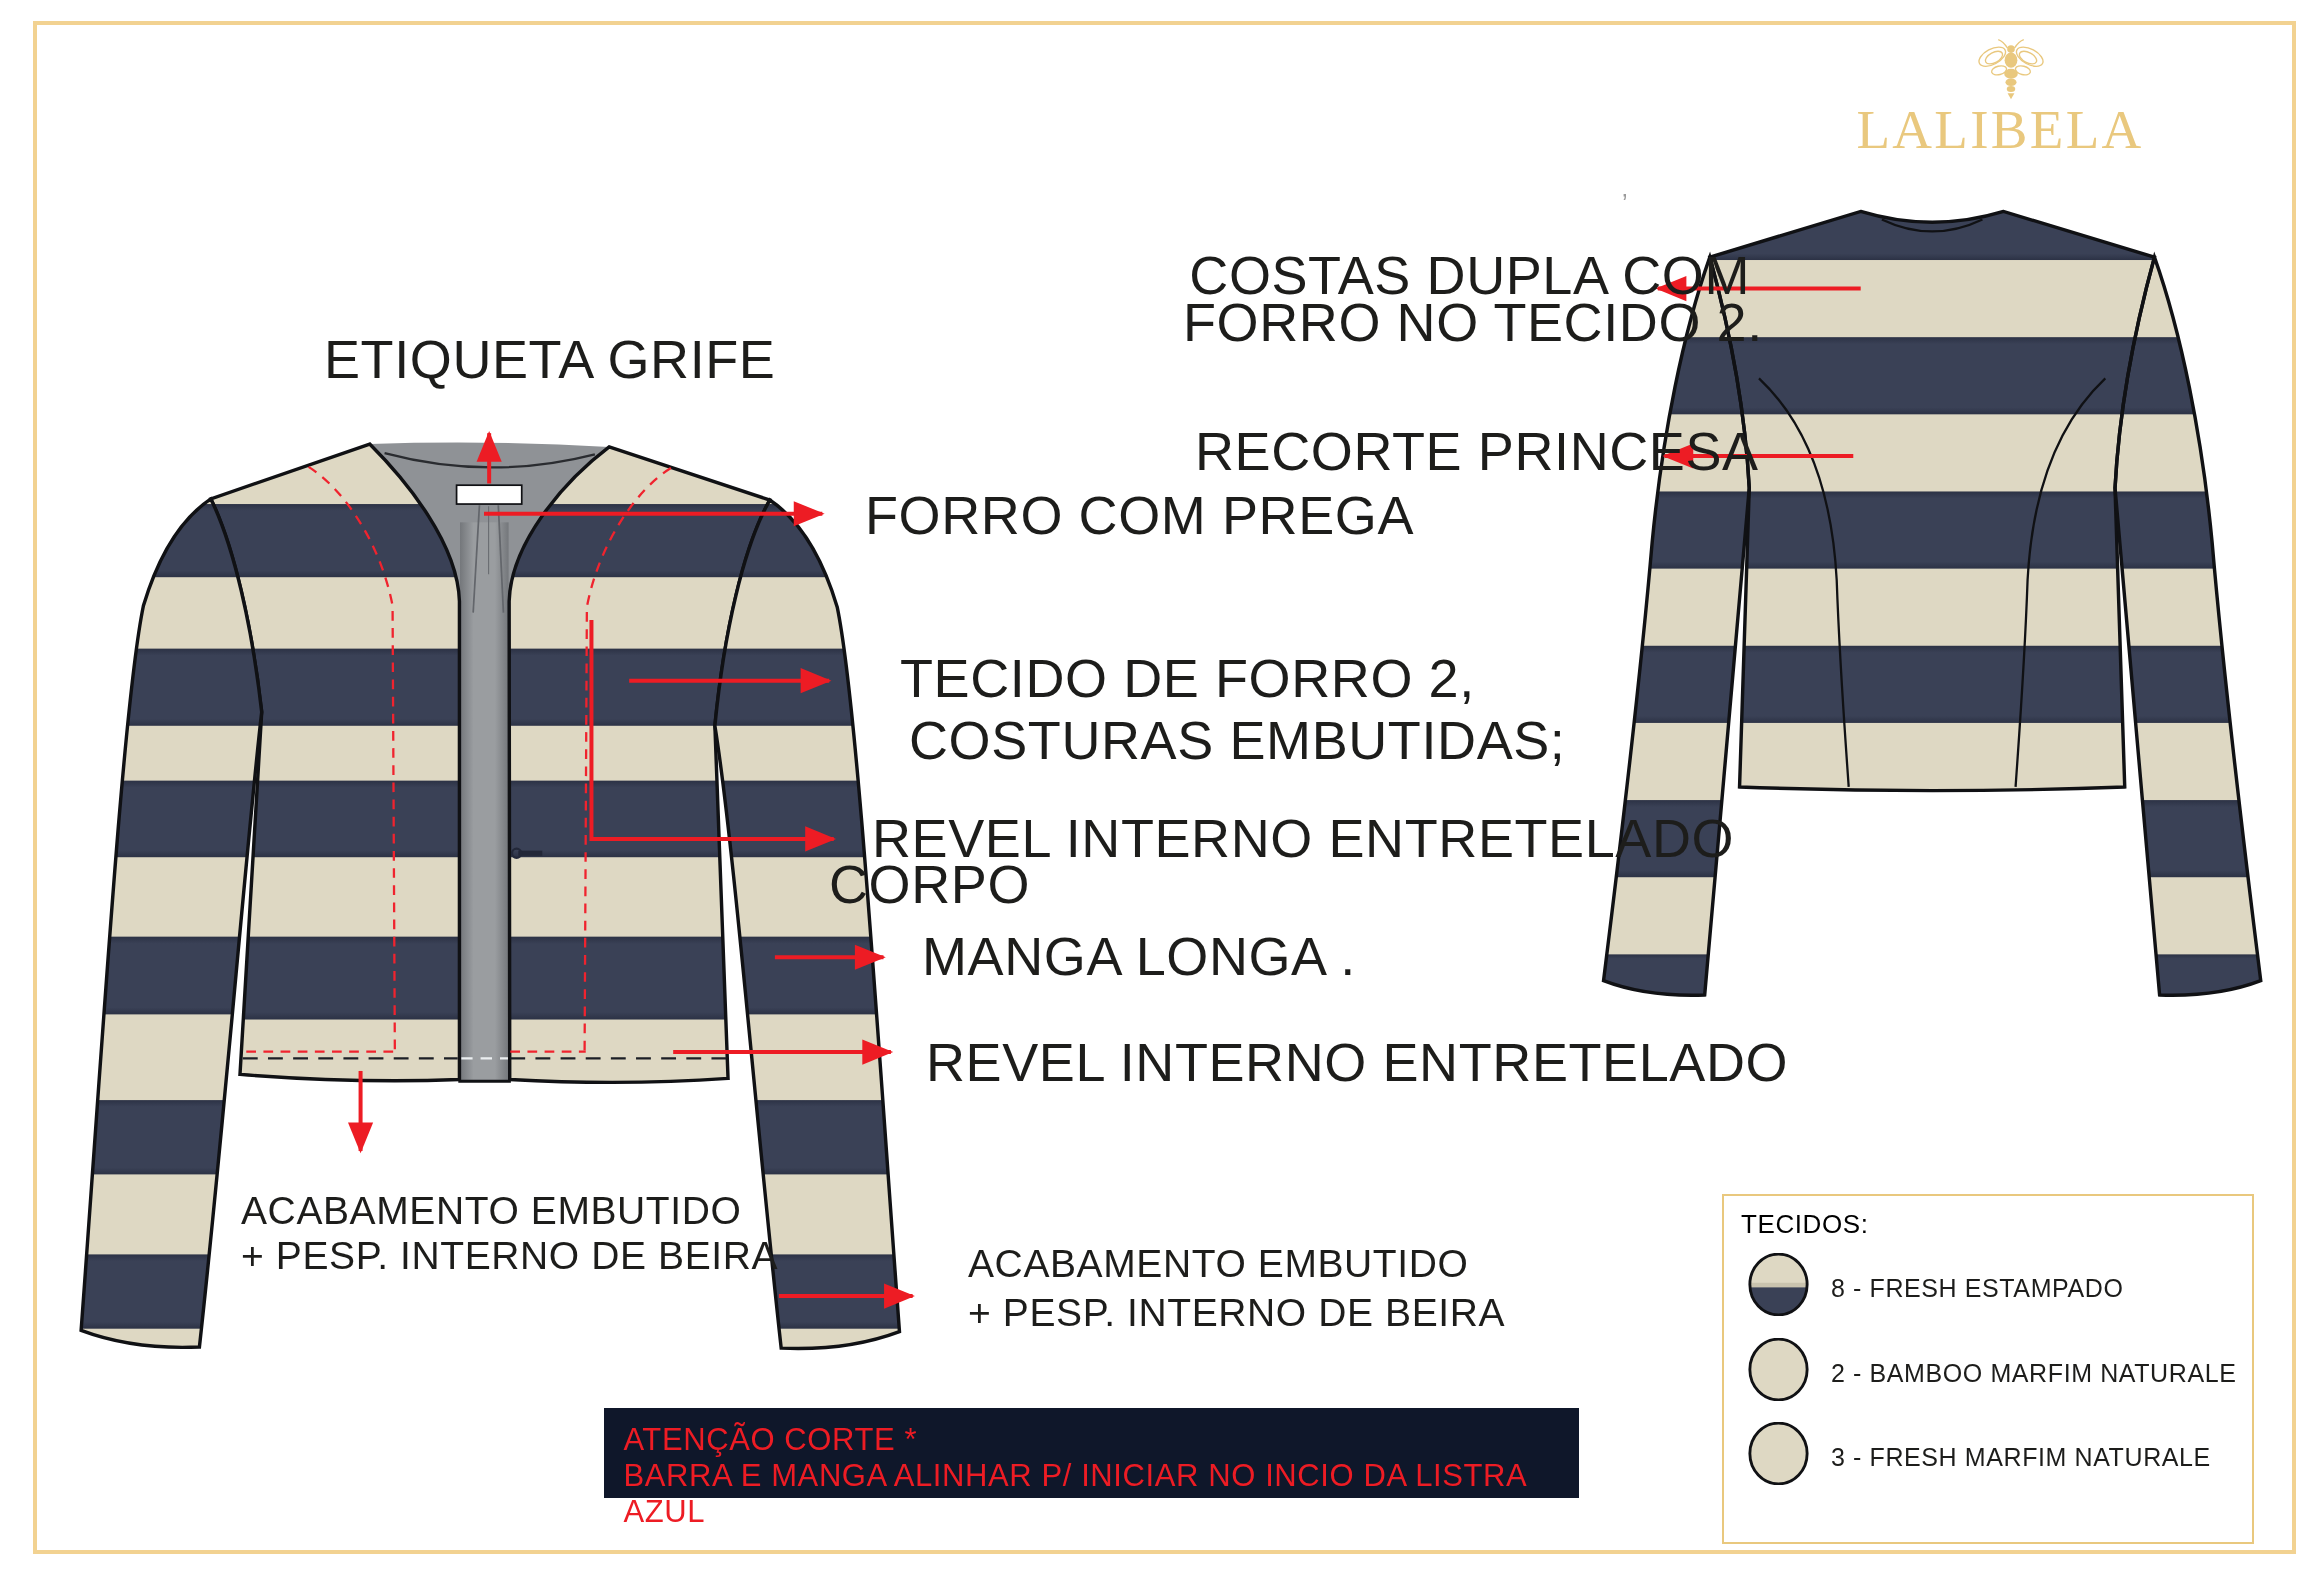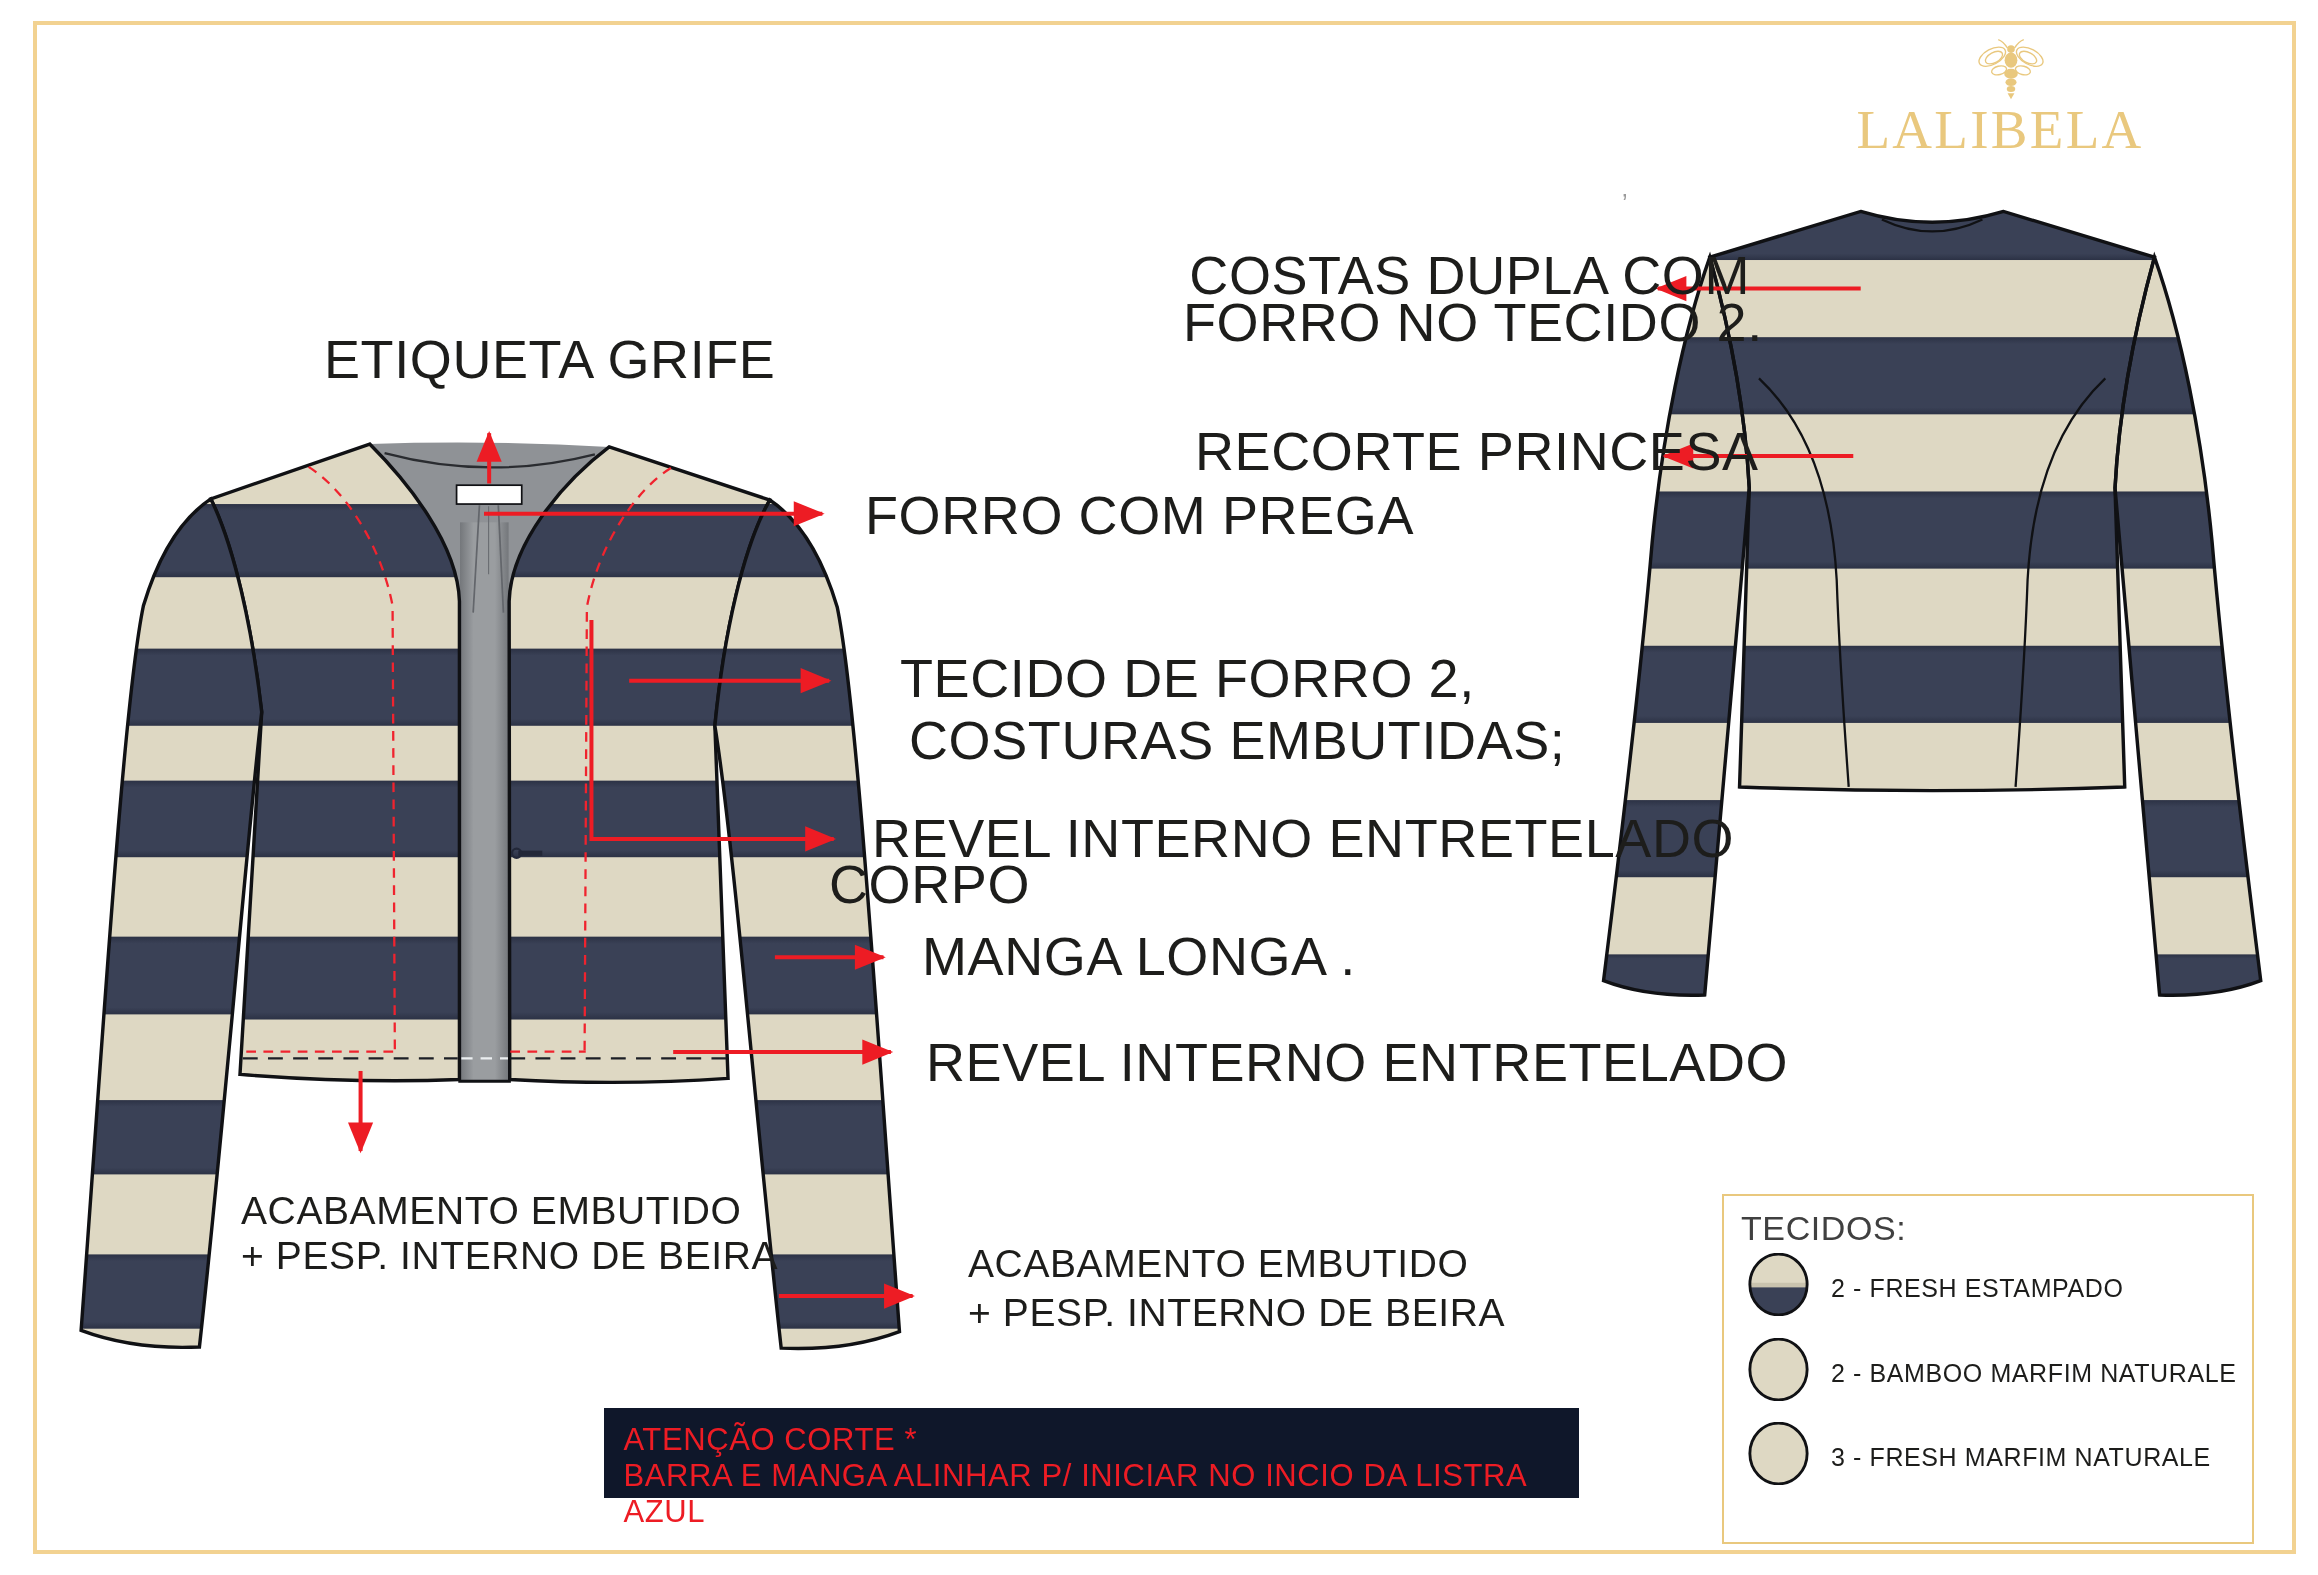--- a/index.html
+++ b/index.html
@@ -13,7 +13,7 @@
   .warnbox{position:absolute;left:604px;top:1408px;width:975px;height:90px;background:#0f172a;}
   .warnline{position:absolute;left:19.4px;font-size:31px;letter-spacing:0.6px;color:#ed1c24;font-weight:500;}
   .legendbox{position:absolute;left:1722px;top:1194px;width:532px;height:350px;border:2.9px solid #e9c87e;box-sizing:border-box;background:#fff;}
-  .legend-title{position:absolute;left:17px;top:12.6px;font-size:34px;color:#404040;letter-spacing:0.6px;}
+  .legend-title{position:absolute;left:17px;top:12.6px;font-size:26px;color:#000000;letter-spacing:0.6px;}
   .legend-row{position:absolute;left:0;width:100%;height:63px;}
   .legend-label{position:absolute;left:107px;top:20.6px;font-size:25px;color:#1d1d1b;letter-spacing:0.6px;}
   .stray{position:absolute;left:1622px;top:189px;font-size:25px;color:#9a9a9a;}

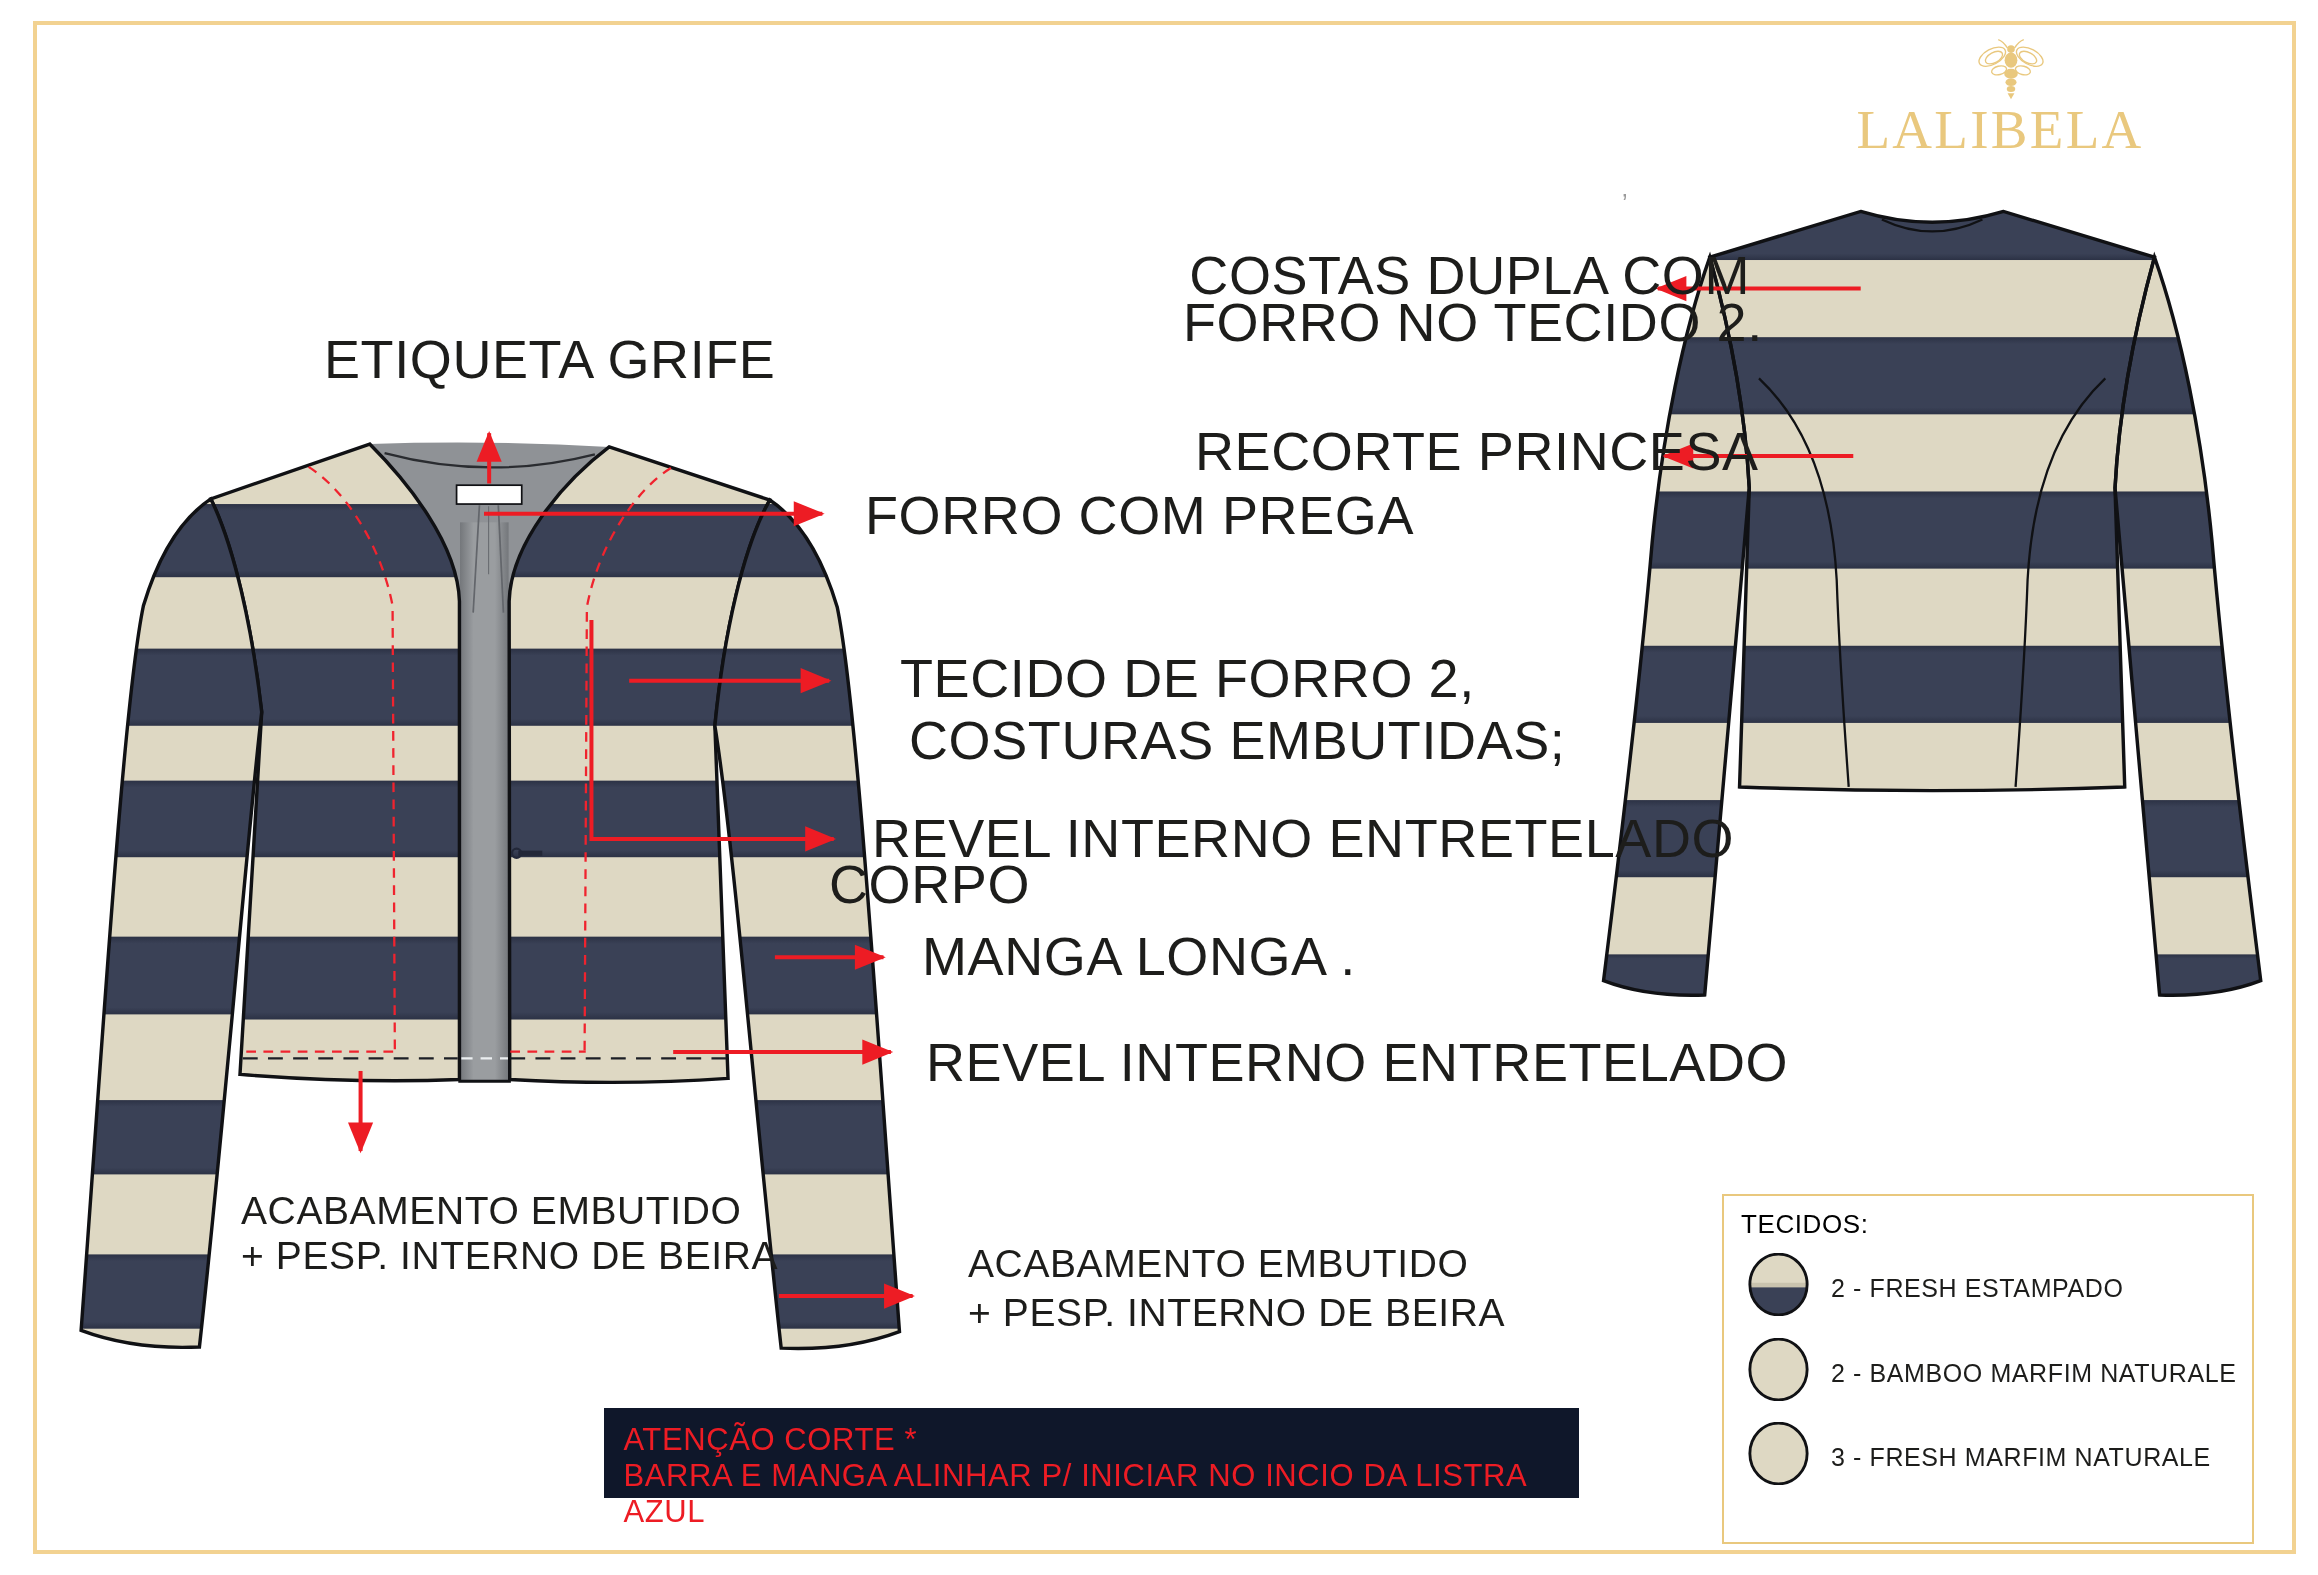--- a/index.html
+++ b/index.html
@@ -227,7 +227,7 @@
         </g>
         <ellipse cx="55" cy="55" rx="50" ry="53" fill="none" stroke="#101114" stroke-width="5"></ellipse>
       </svg>
-      <div class="legend-label">2 - FRESH ESTAMPADO</div>
+      <div class="legend-label">8 - FRESH ESTAMPADO</div>
     </div>
 
     <div class="legend-row" style="top:142px;">

